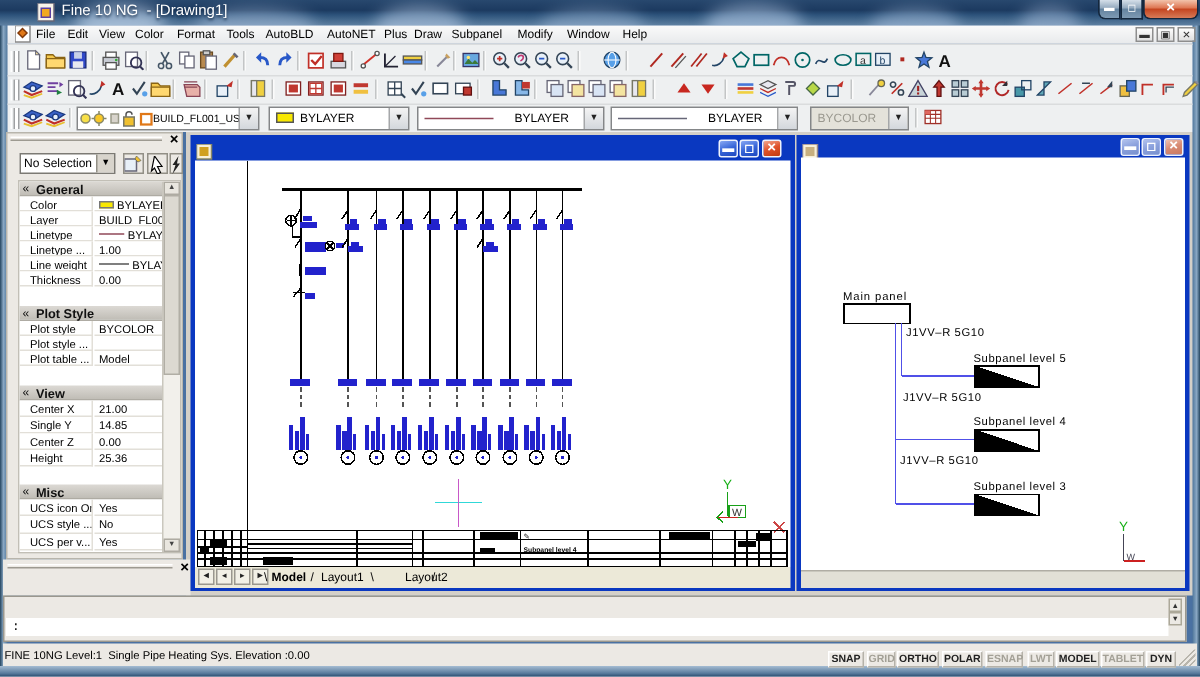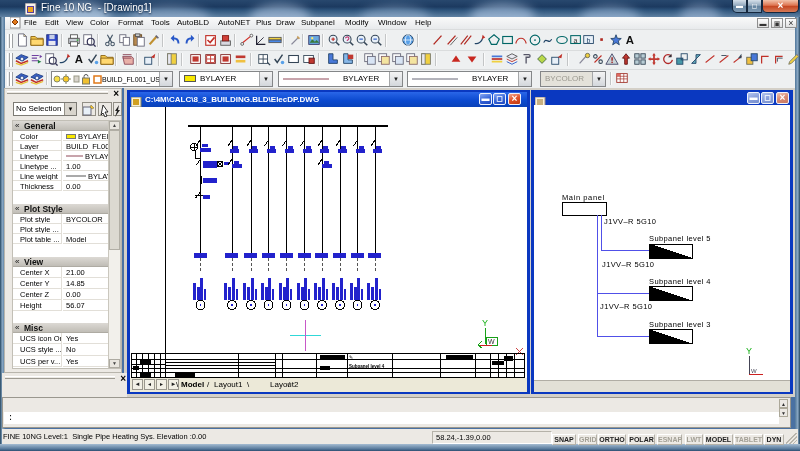--- a/index.html
+++ b/index.html
@@ -863,7 +863,6 @@
 </div>
 
 <div id="child1" class="cwin abs">
-  <div class="ctitle active">C:\4M\CALC\8_3_BUILDING.BLD\ElecDP.DWG</div>
   <div class="cicon"><svg width="11" height="11">
         <rect width="10" height="10" fill="#f8f0d8" stroke="#886"></rect>
         <rect x="2" y="2" width="6" height="6" fill="#d0a020"></rect>

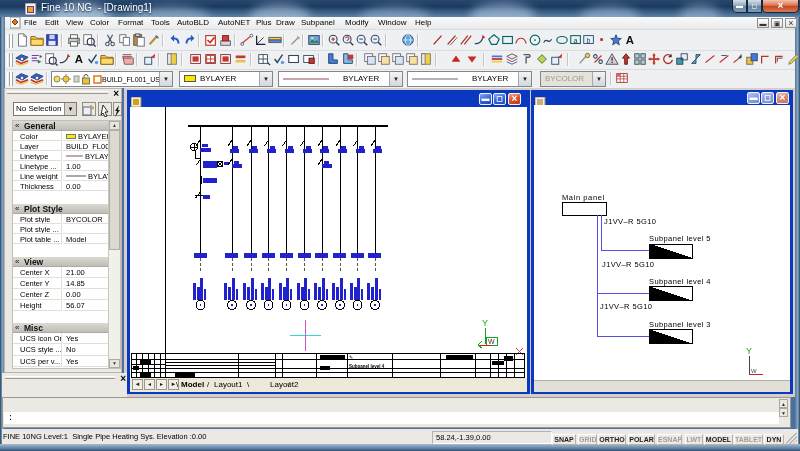--- a/index.html
+++ b/index.html
@@ -824,7 +824,7 @@
         <span class="val">21.00</span>
       </div>
       <div class="prow" style="height:11px;">
-        <span class="lab">Center Y</span>
+        <span class="lab">Single Y</span>
         <span class="val">14.85</span>
       </div>
       <div class="prow" style="height:11px;">

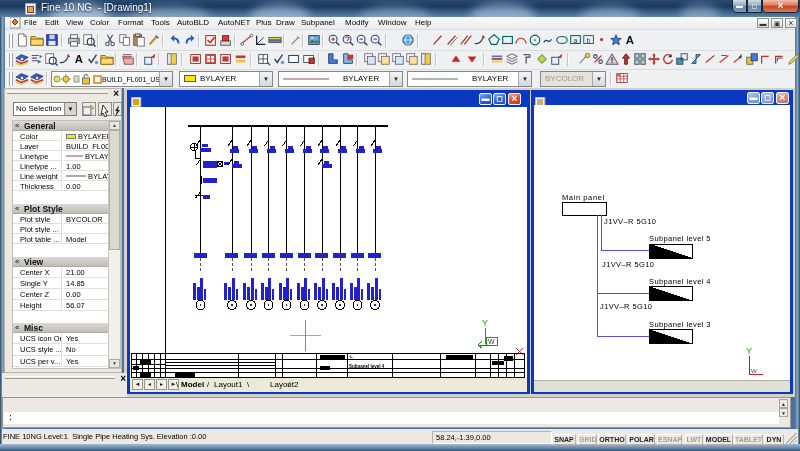--- a/index.html
+++ b/index.html
@@ -833,7 +833,7 @@
       </div>
       <div class="prow" style="height:11px;">
         <span class="lab">Height</span>
-        <span class="val">56.07</span>
+        <span class="val">25.36</span>
       </div>
       <div class="spacer" style="height:12px;"></div>
       <div class="sechead">Misc</div>

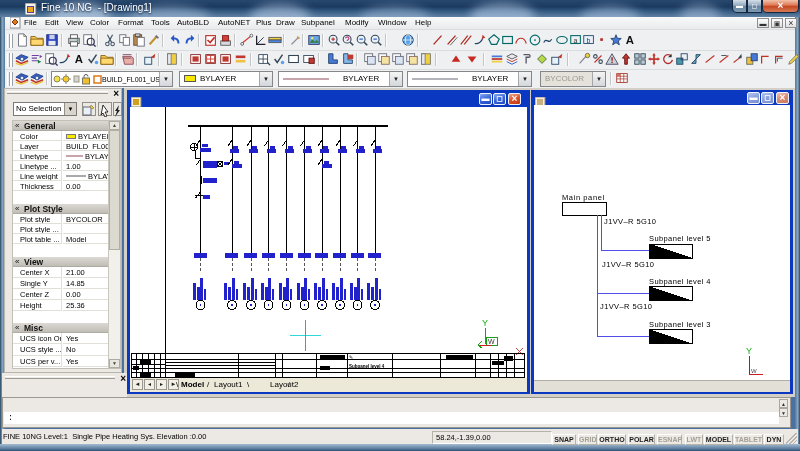--- a/index.html
+++ b/index.html
@@ -1124,7 +1124,6 @@
 
 <div id="statusbar" class="abs">
   <div style="position:absolute;left:1px;top:3px;">FINE 10NG Level:1&nbsp; Single Pipe Heating Sys. Elevation :0.00</div>
-  <div class="coord">58.24,-1.39,0.00</div>
   <div class="sbtn" style="left:550px;width:24px;">SNAP</div>
   <div class="sbtn off" style="left:576px;width:19px;">GRID</div>
   <div class="sbtn" style="left:596px;width:28px;">ORTHO</div>

